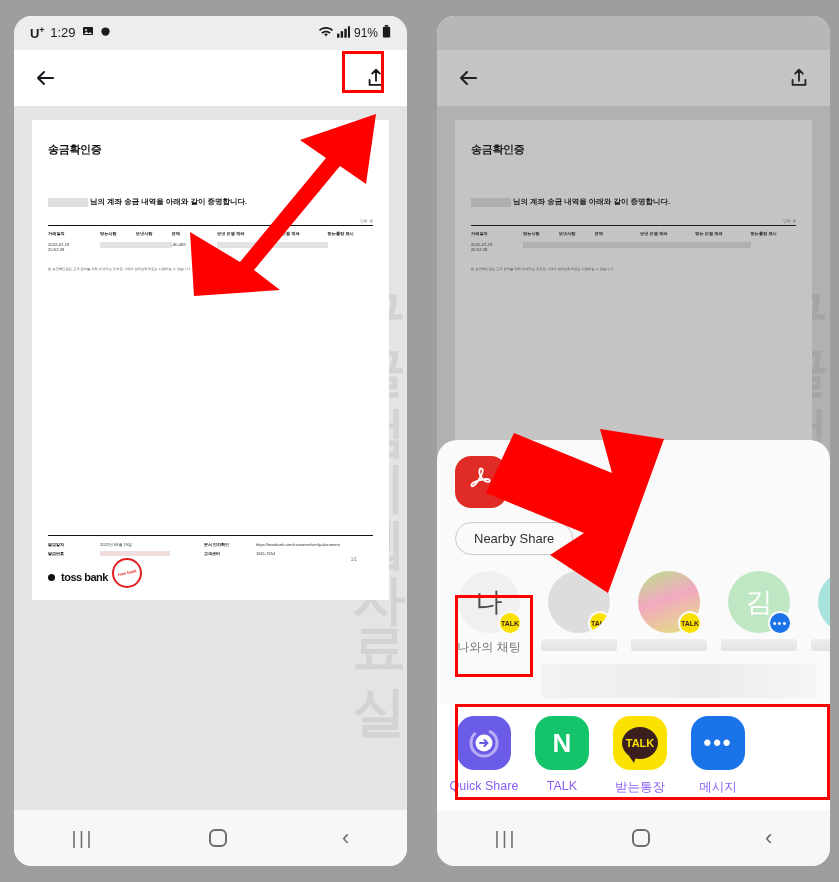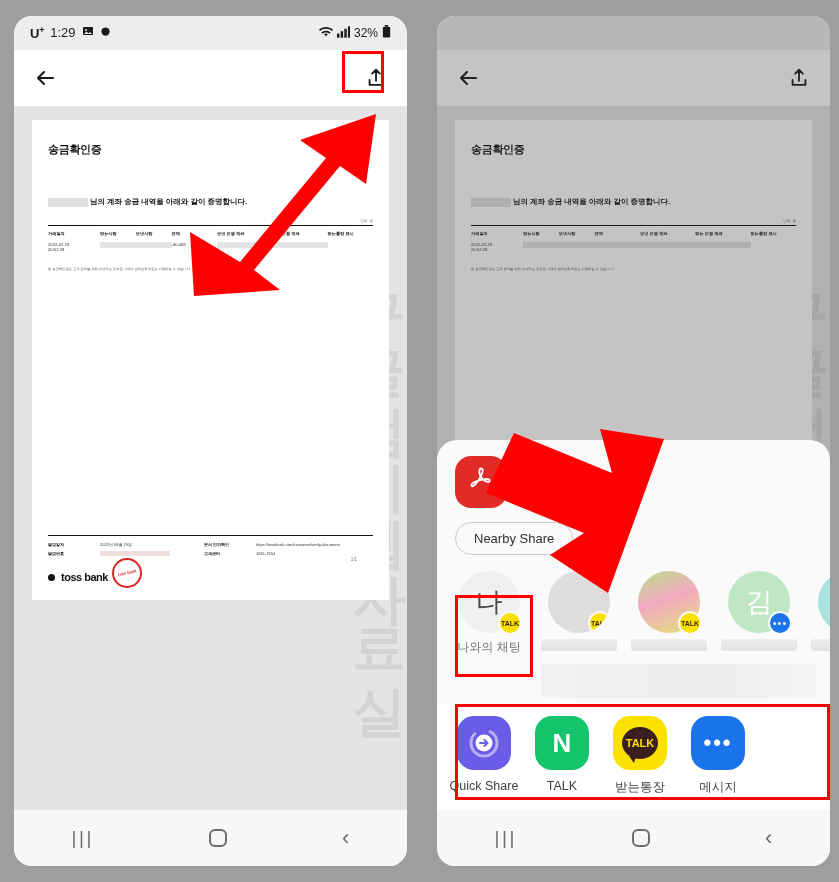--- a/index.html
+++ b/index.html
@@ -256,7 +256,7 @@
               <rect x="13.5" y="0" width="2.5" height="14" fill="#1b1b1b"></rect>
             </svg>
         </span>
-        <span class="batt-txt">32%</span>
+        <span class="batt-txt">91%</span>
         <span class="sb-ico">
           <svg width="9" height="13" viewBox="0 0 10 16">
               <rect x="3" y="0" width="4" height="2" fill="#1b1b1b"></rect>

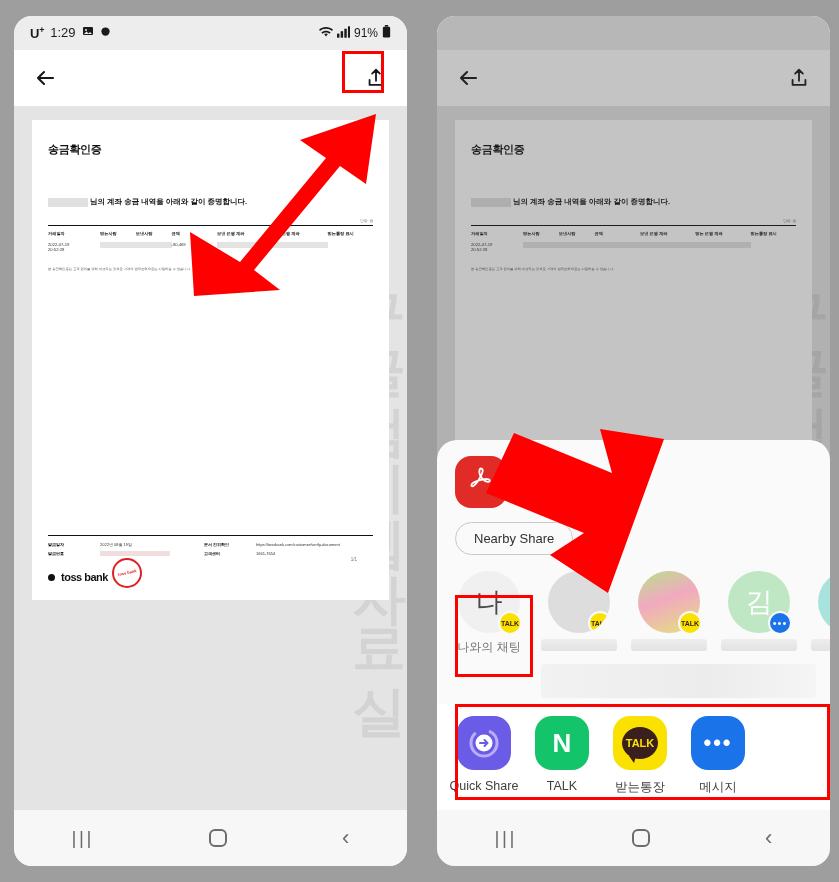--- a/index.html
+++ b/index.html
@@ -192,7 +192,7 @@
     display: flex; align-items: center; justify-content: center;
     font-weight: 700; color: #fff;
   }
-  .app-name { margin-top: 9px; font-size: 12.5px; color: #404040; }
+  .app-name { margin-top: 9px; font-size: 12.5px; color: #8b5cf6; }
 
   .ico-quick  { background: #6b5ce7; }
   .ico-naver  { background: #13c46a; font-size: 26px; font-family:"Liberation Sans",sans-serif; }

